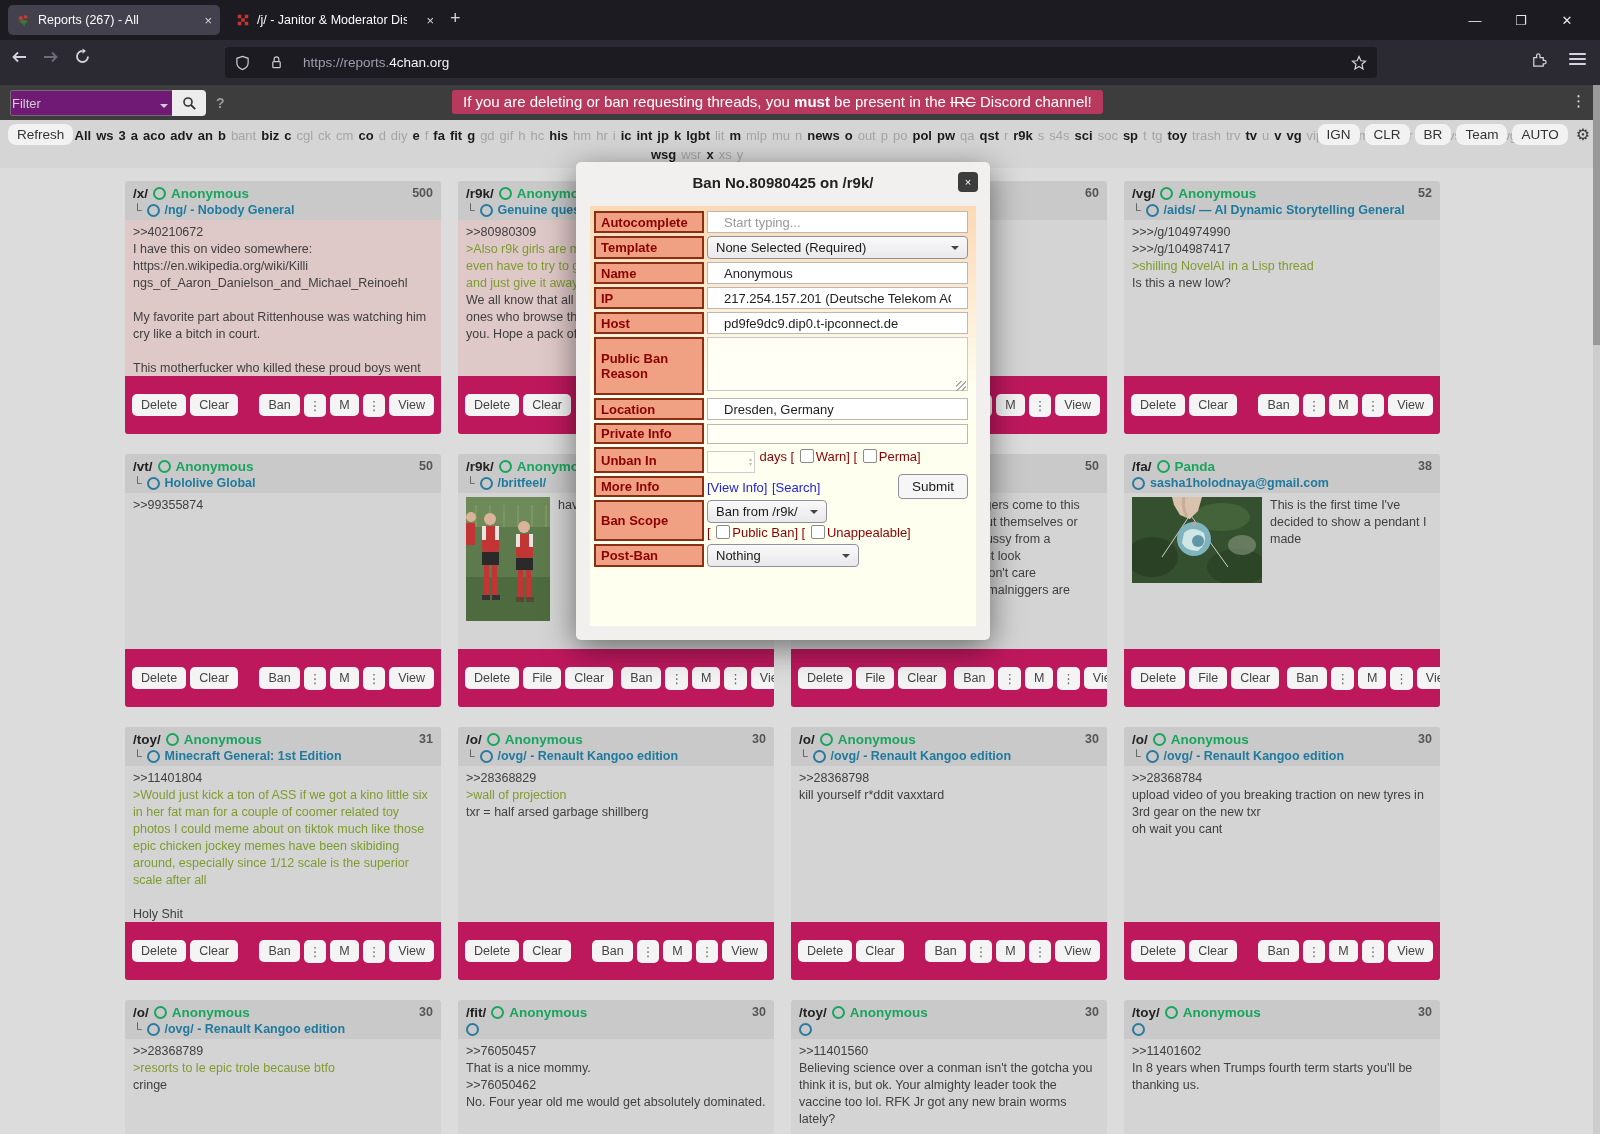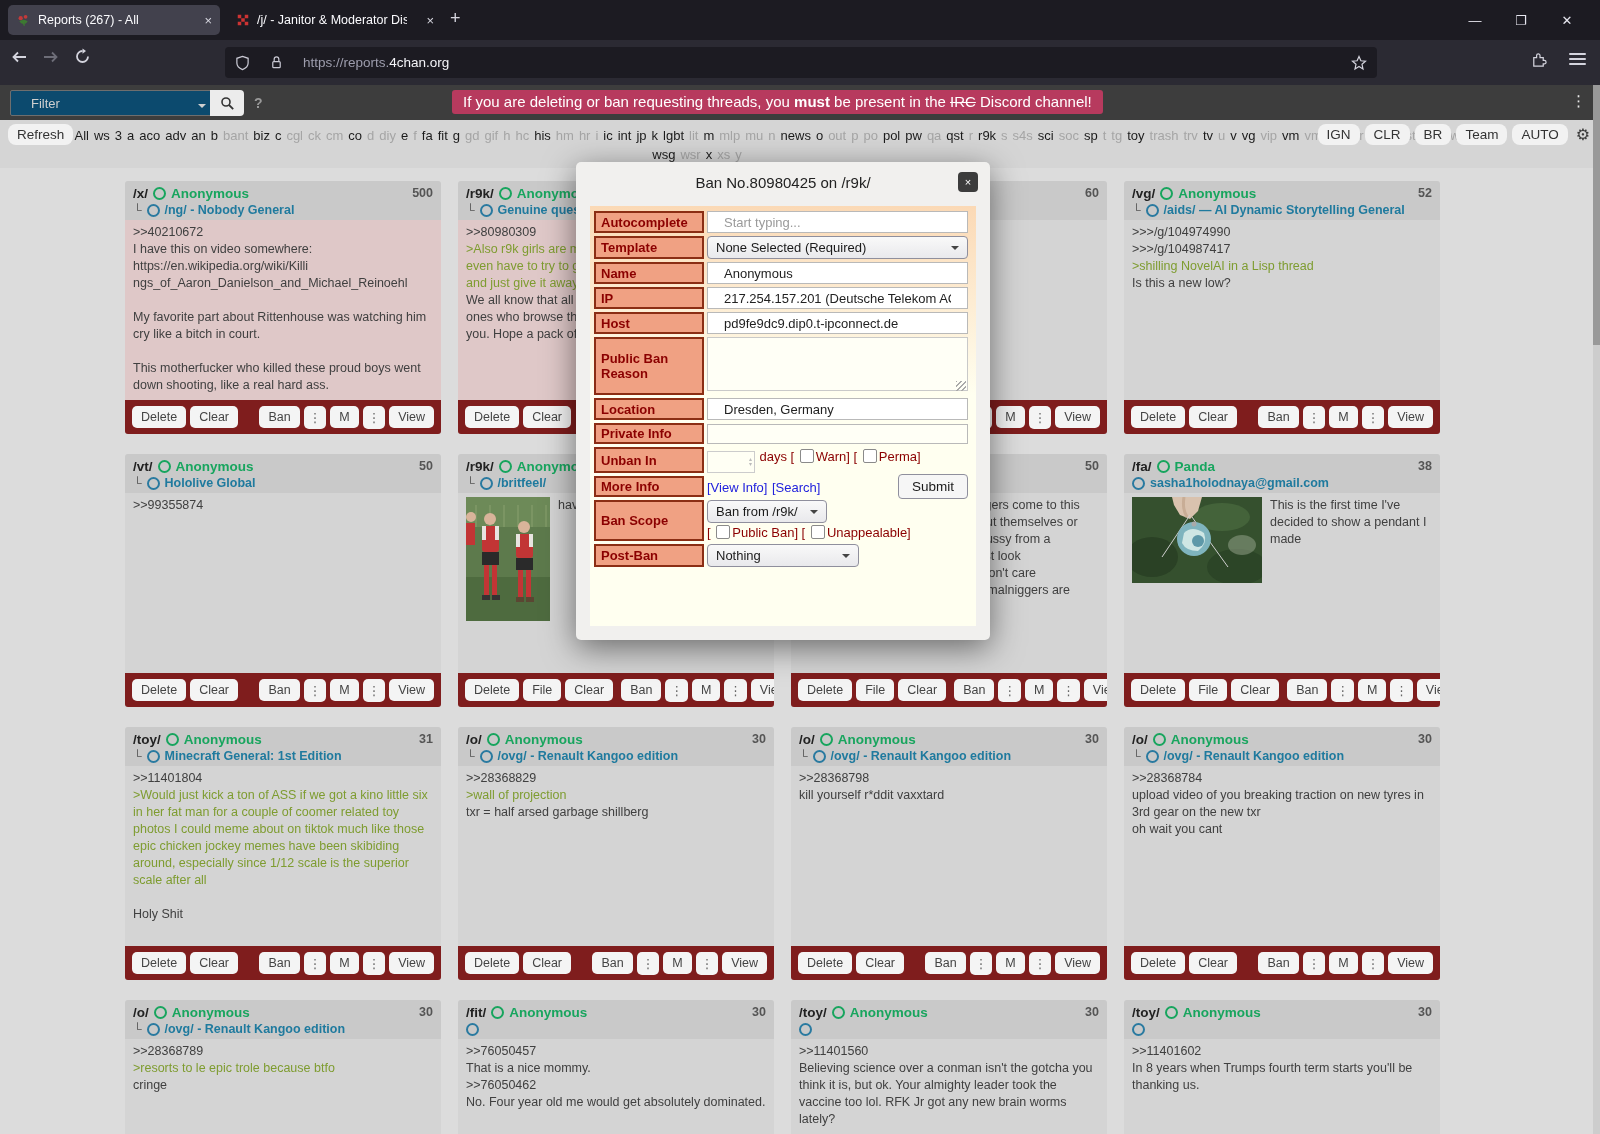--- a/index.html
+++ b/index.html
@@ -27,8 +27,8 @@
   
   .appbar{position:absolute;left:0;top:85px;right:0;height:35px;background:#3d3d3d;z-index:4}
   .filterwrap{position:absolute;left:10px;top:5px;display:flex;align-items:center}
-  .filterinput{width:162px;height:24px;background:#0c4a6e;border:1px solid #6e6e6e;color:#cfcfcf;
-    font-size:13px;padding:0 20px;border-radius:2px 0 0 2px;font-family:"Liberation Sans",sans-serif}
+  .filterinput{width:162px;height:24px;background:#701a75;border:1px solid #6e6e6e;color:#cfcfcf;
+    font-size:13px;padding:0 1px;border-radius:2px 0 0 2px;font-family:"Liberation Sans",sans-serif}
   .filterinput::placeholder{color:#cfcfcf}
   .fcaret{width:0;height:0;border:4px solid transparent;border-top-color:#cfcfcf;margin:9px 0 0 -16px}
   .searchbtn{width:34px;height:26px;background:#ececec;border-radius:0 4px 4px 0;display:flex;

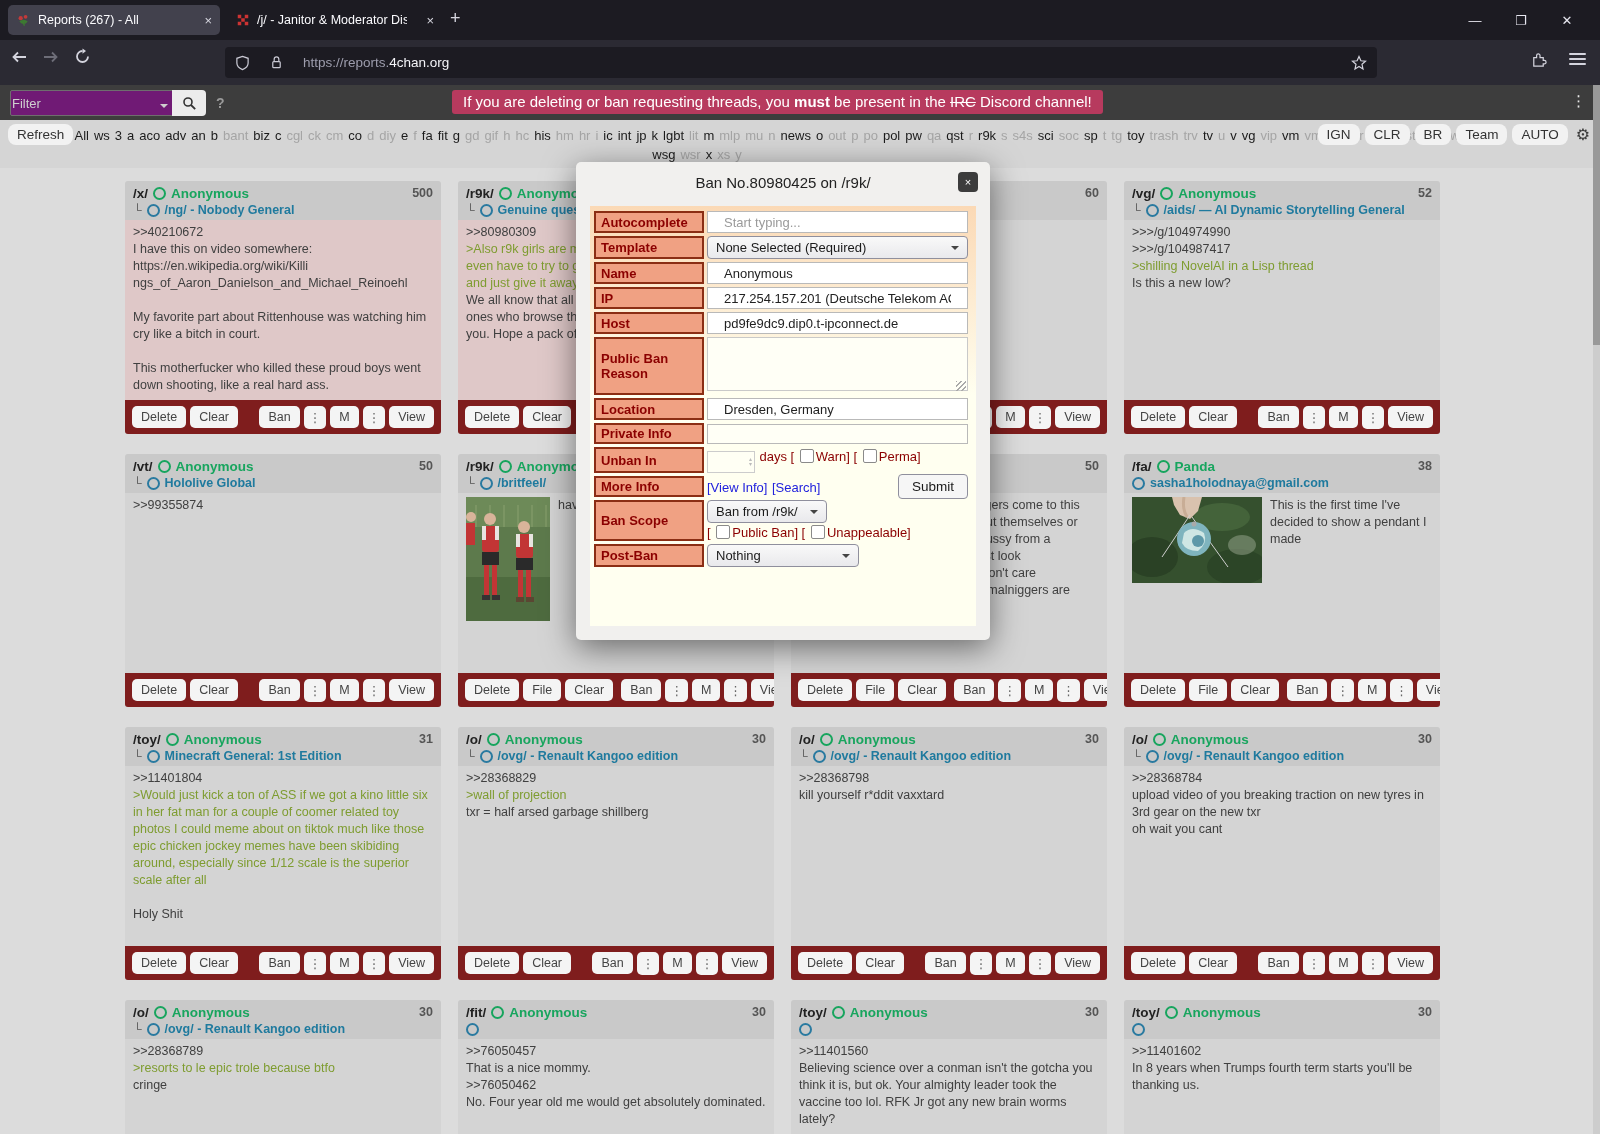--- a/index.html
+++ b/index.html
@@ -47,7 +47,7 @@
   .boards{position:absolute;left:72px;top:7px;width:1250px;text-align:center;line-height:16px}
   .boards2{position:absolute;left:72px;top:26px;width:1250px;text-align:center;line-height:16px}
   .bl{font-size:13px;margin:0 2.5px;text-decoration:none}
-  .bl.on{color:#1b1b1b;font-weight:normal}
+  .bl.on{color:#1b1b1b;font-weight:bold}
   .bl.off{color:#a5a5a5}
   .bbright{position:absolute;right:10px;top:4px;display:flex;gap:5px;align-items:center}
   .gear{font-size:16px;color:#3c3c3c;margin-left:3px}

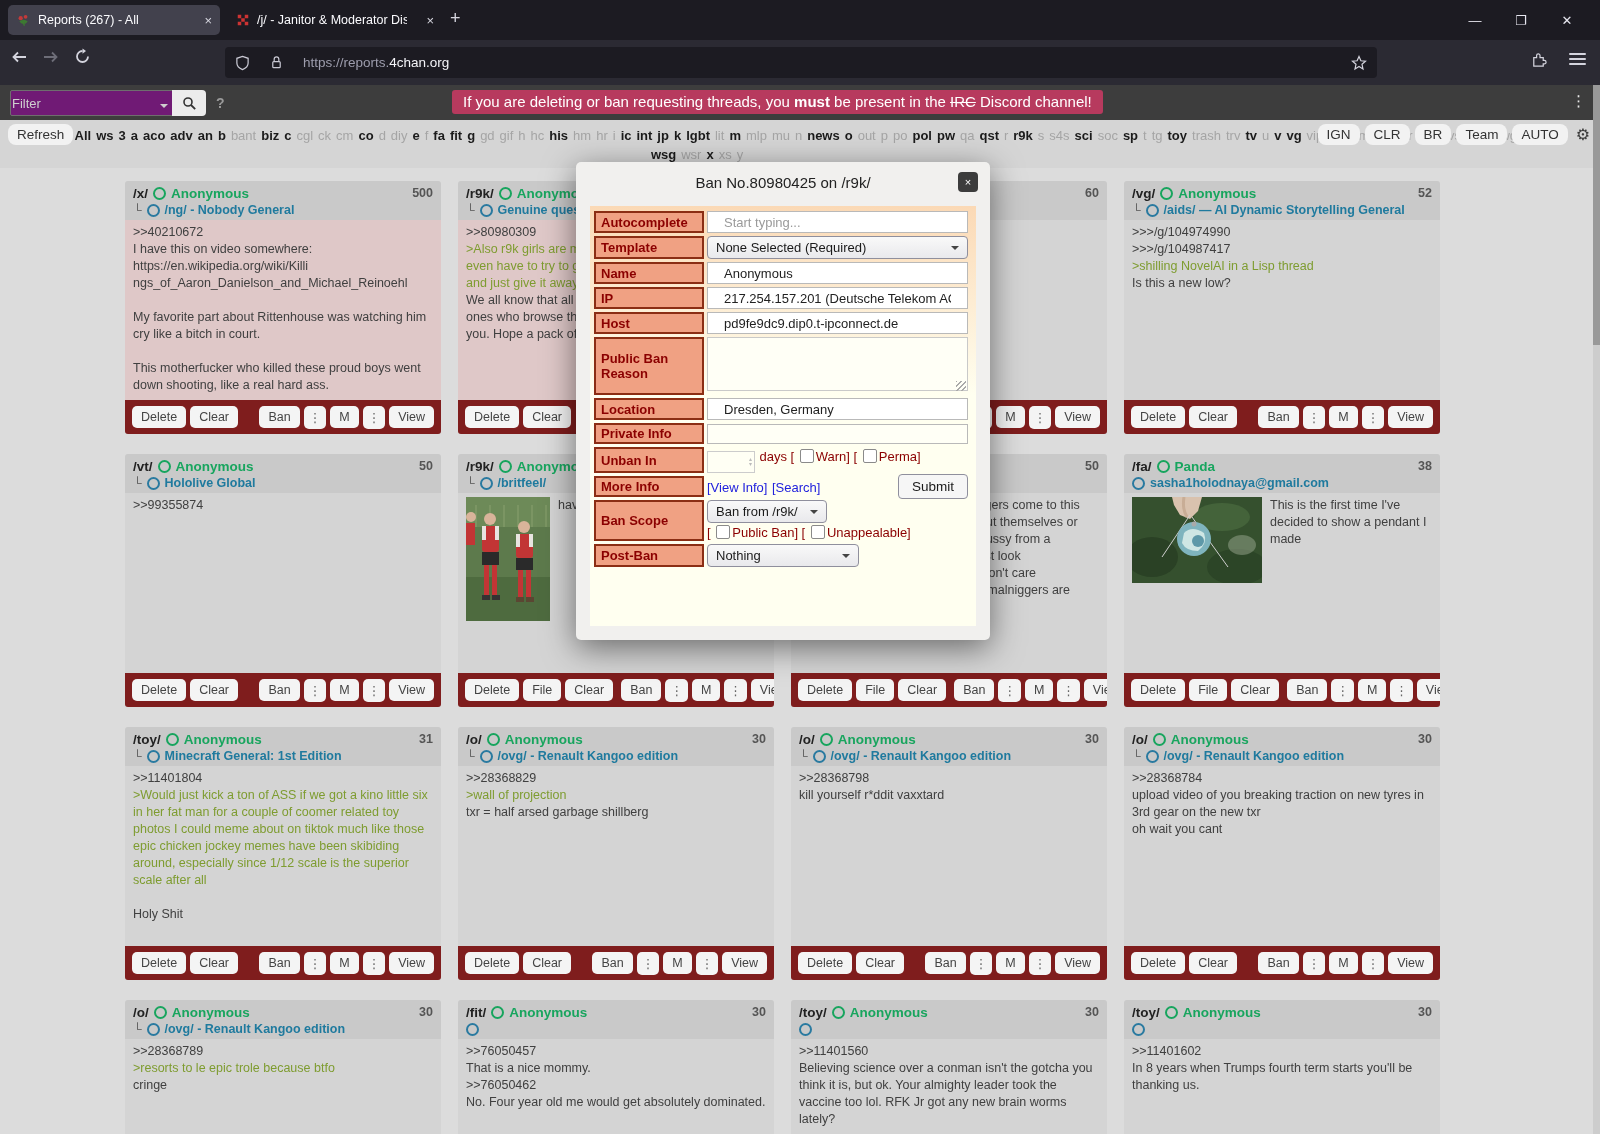--- a/index.html
+++ b/index.html
@@ -75,7 +75,7 @@
   
   .modal{position:absolute;left:576px;top:162px;width:414px;height:478px;background:#f1f0ee;
     border-radius:5px;box-shadow:0 8px 32px rgba(0,0,0,.5);z-index:50}
-  .mtitle{text-align:center;font-weight:normal;font-size:15px;color:#222;padding-top:12px}
+  .mtitle{text-align:center;font-weight:bold;font-size:15px;color:#222;padding-top:12px}
   .mclose{position:absolute;right:12px;top:10px;width:20px;height:20px;background:#3c3c3c;border-radius:4px;
     color:#fff;font-size:11px;display:flex;align-items:center;justify-content:center}
   .mpanel{position:absolute;left:14px;right:14px;top:44px;bottom:14px;

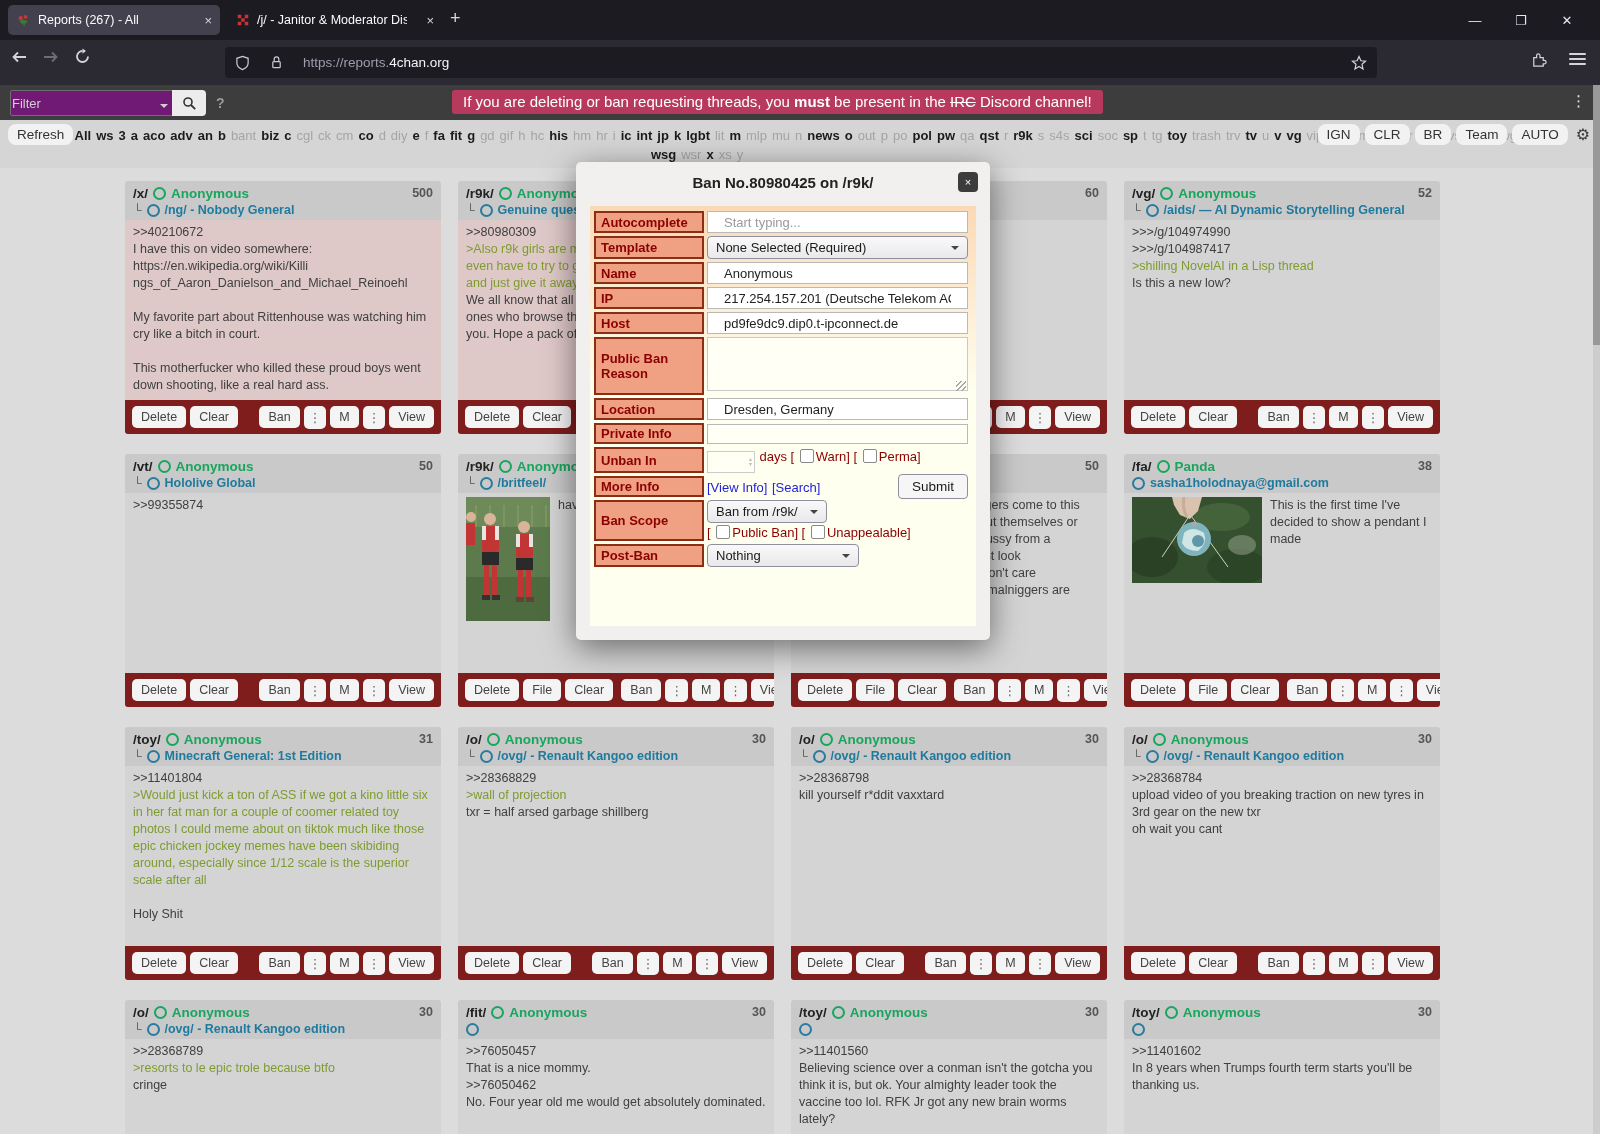--- a/index.html
+++ b/index.html
@@ -68,7 +68,7 @@
   .cbody .q{color:#404040}
   .cbody .g{color:#7e9c30}
   .imgrow{display:flex;gap:8px;align-items:flex-start}
-  .cfoot{height:34px;background:#7f1d1d;display:flex;align-items:center;padding:0 7px;gap:4px;flex:none}
+  .cfoot{height:34px;background:#be185d;display:flex;align-items:center;padding:12px 7px;gap:4px;flex:none}
   .btn{background:#f4f4f4;border-radius:5px;padding:4px 9px;font-size:12.5px;color:#444;white-space:nowrap}
   .btn.narrow{padding:4px 5px;color:#666}
   .spacer{flex:1}

